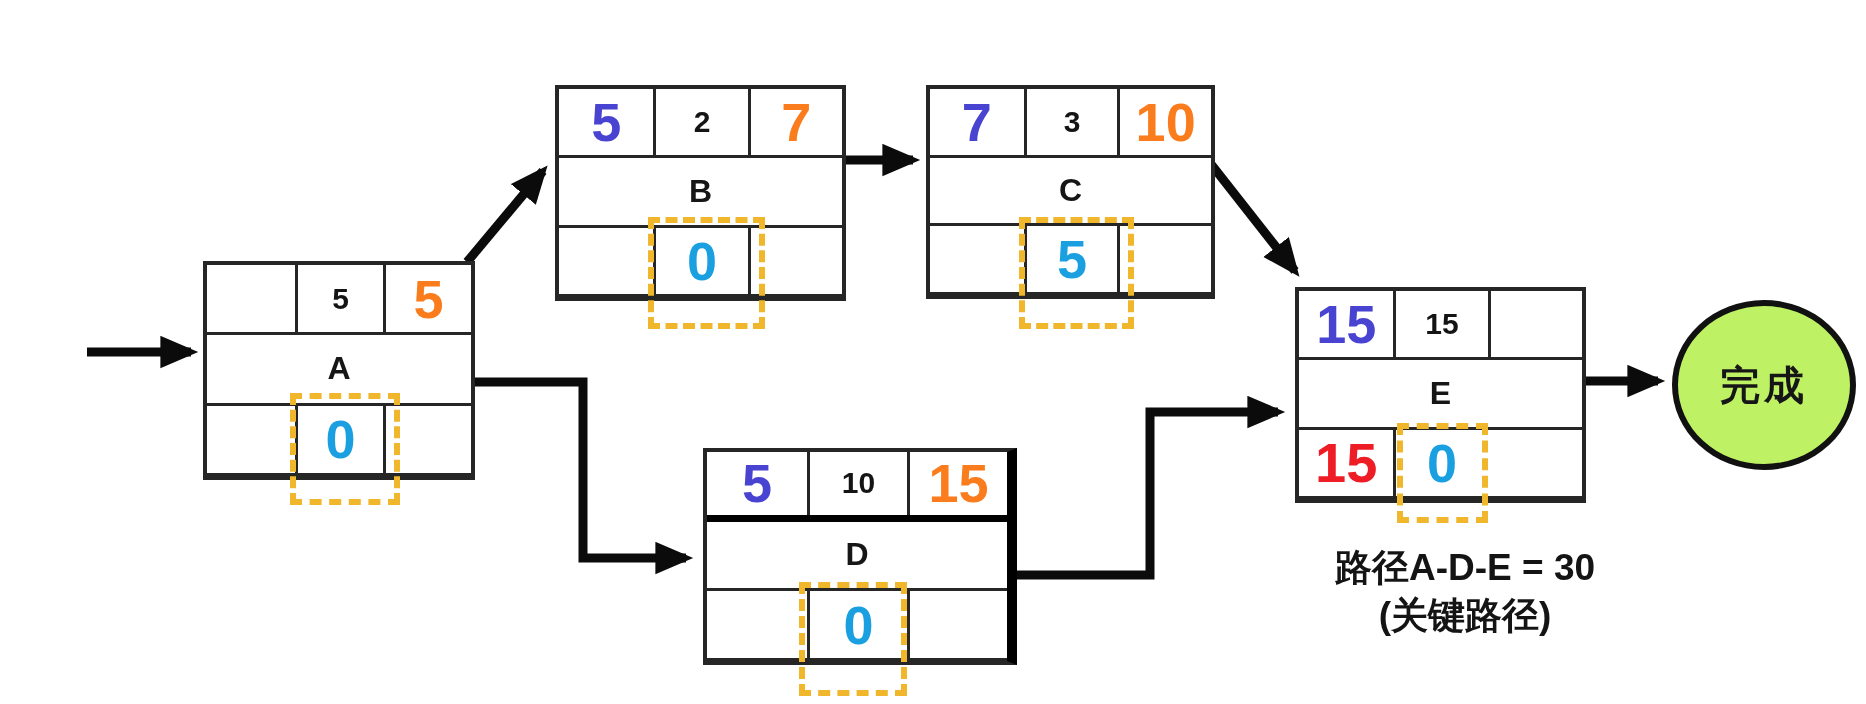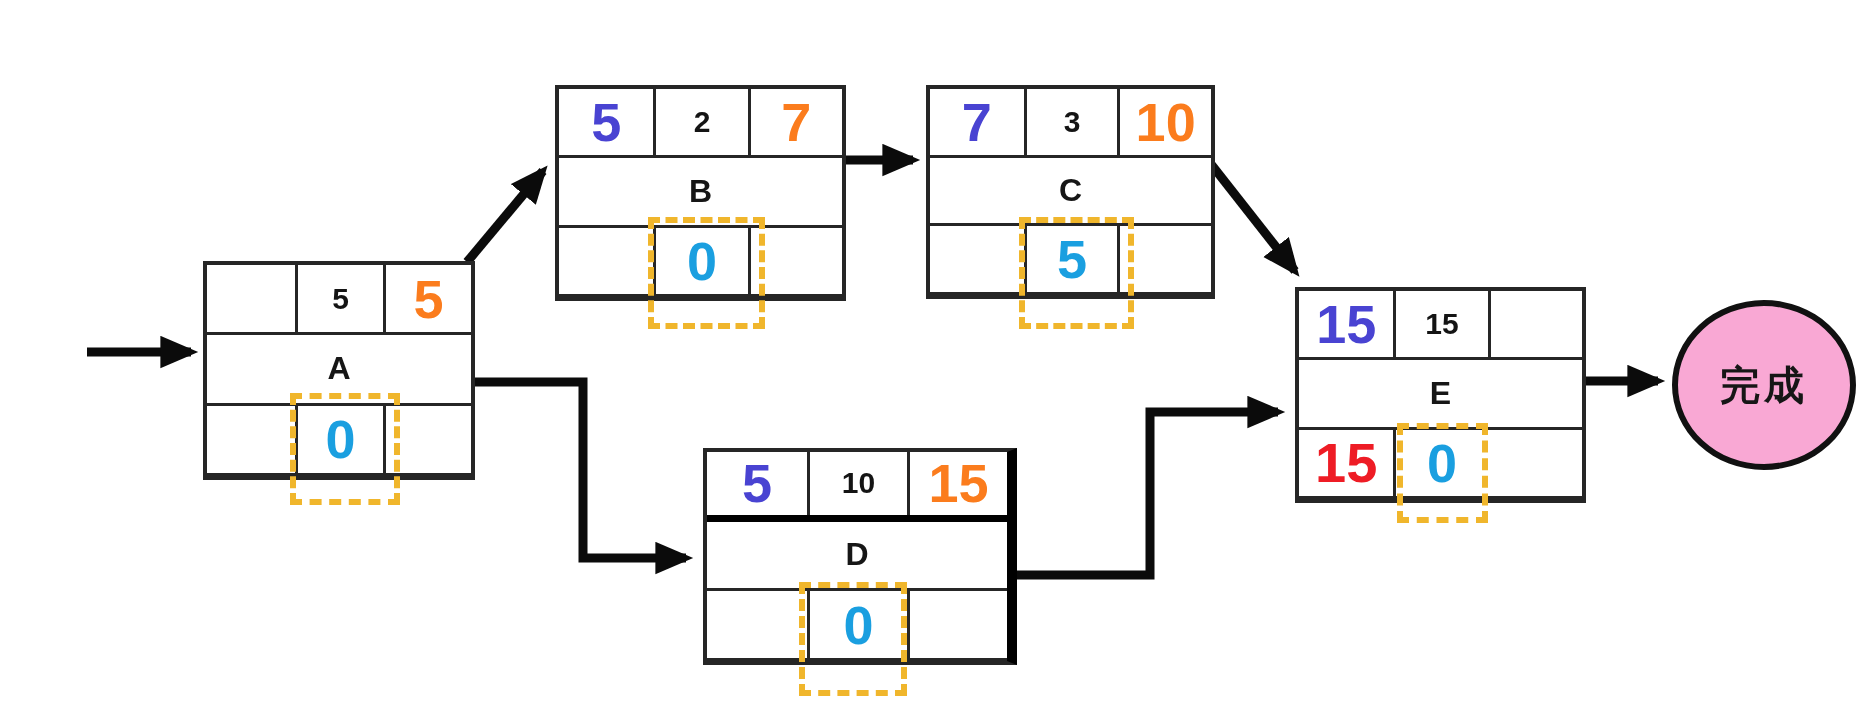--- a/index.html
+++ b/index.html
@@ -55,7 +55,7 @@
   #finish{
     position:absolute;z-index:1;
     left:1672px;top:300px;width:172px;height:158px;
-    background:#f9a8d4;
+    background:#bef264;
     border:6px solid #111;
     border-radius:50%;
     display:flex;align-items:center;justify-content:center;

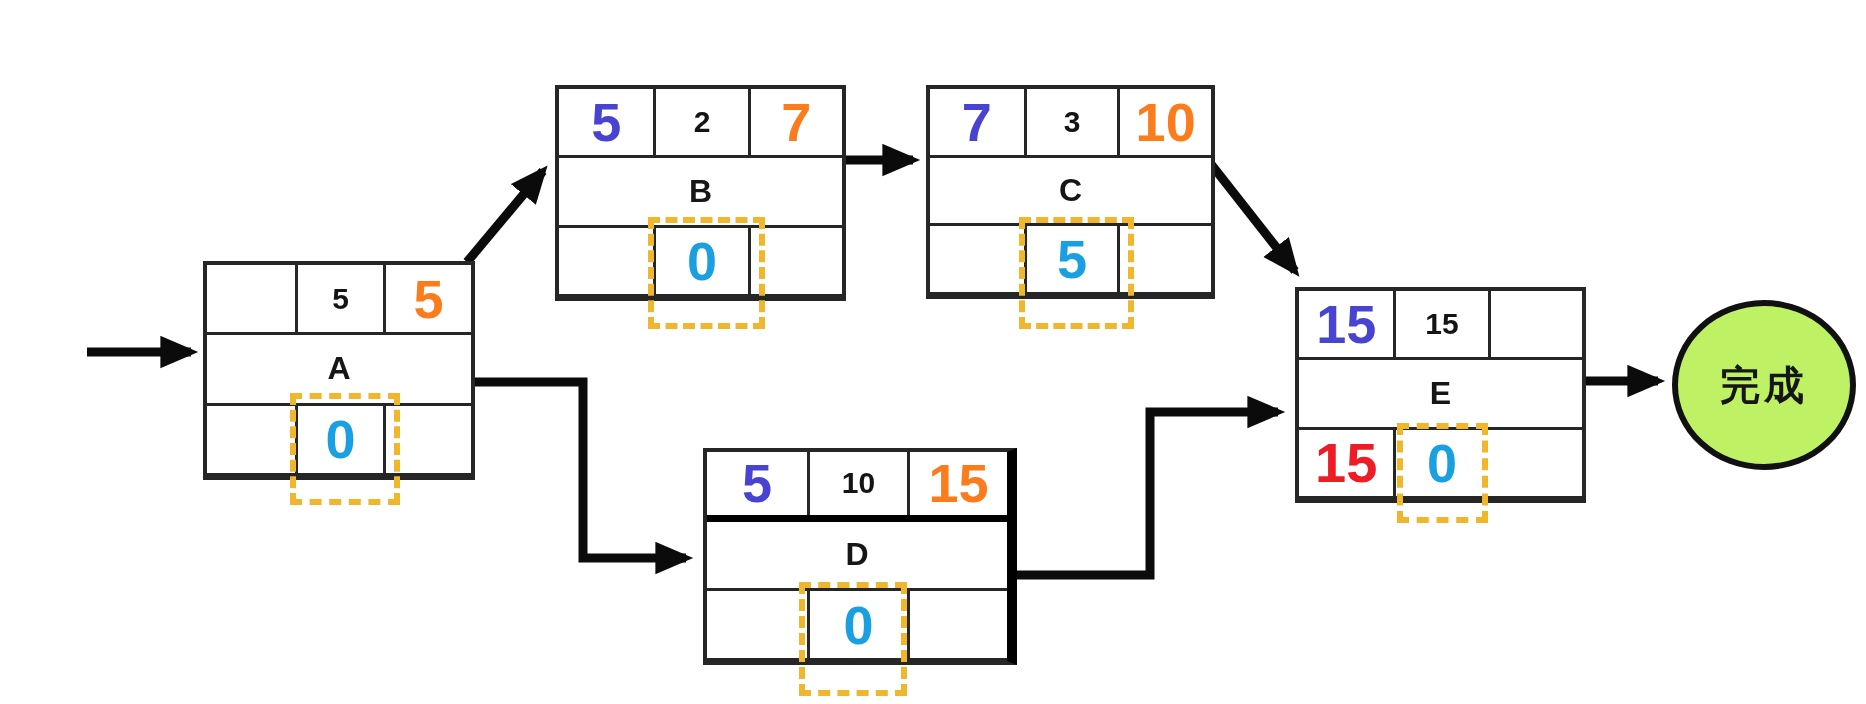--- a/index.html
+++ b/index.html
@@ -180,6 +180,10 @@
     <span>完成</span>
   </div>
 
+  <div id="annotation">
+    <div>路径A-D-E = 30</div>
+    <div>(关键路径)</div>
+  </div>
 
 </div>
 

